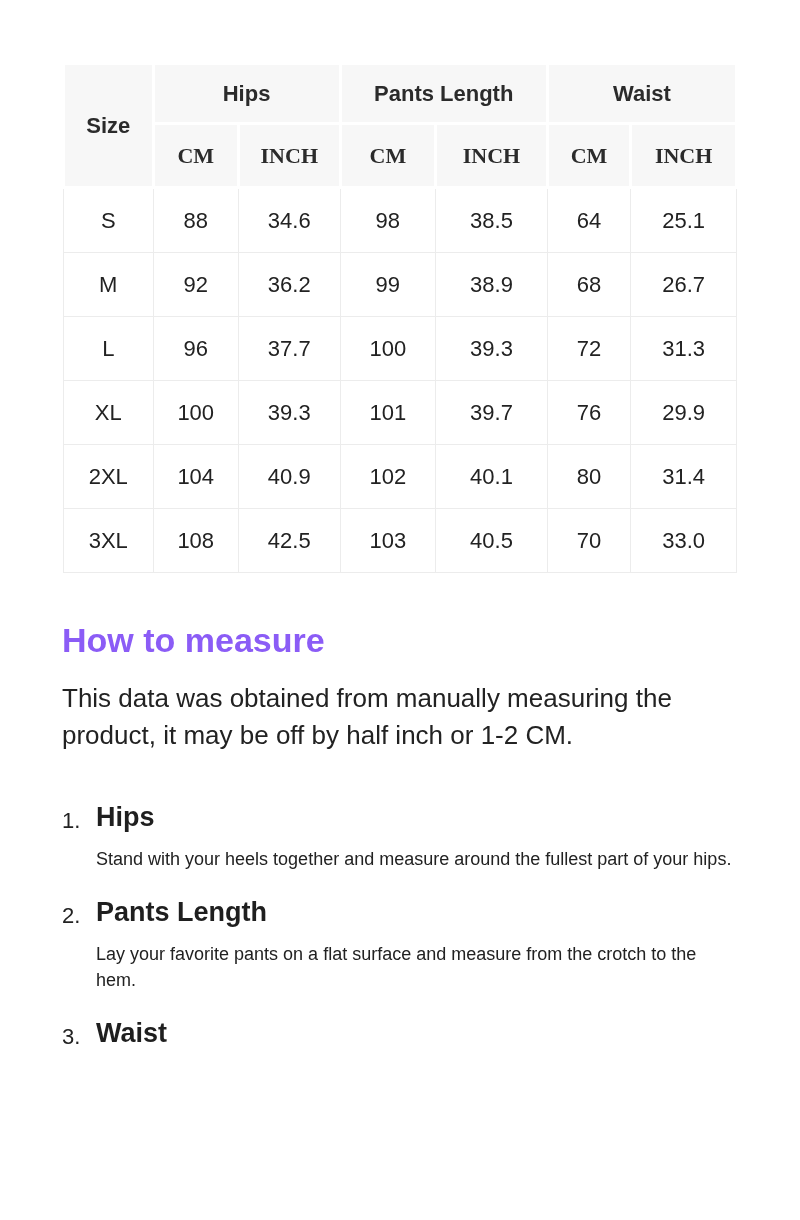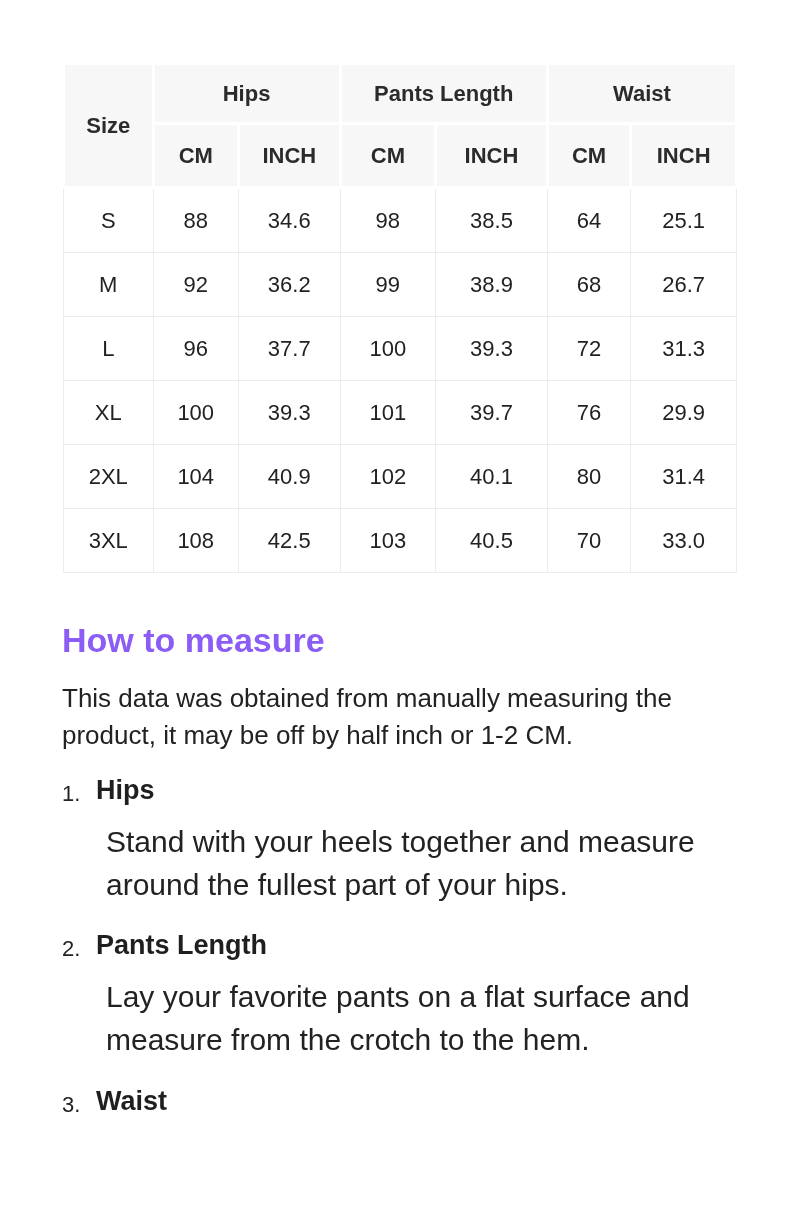--- a/index.html
+++ b/index.html
@@ -30,7 +30,7 @@
     color: #2b2b2b;
   }
   .size-chart thead tr.group-row th { height: 57px; }
-  .size-chart thead tr.unit-row th { height: 61px; }
+  .size-chart thead tr.unit-row th { height: 61px; font-family: Liberation Serif, serif; }
   .size-chart tbody td, .size-chart tbody th {
     border: 1px solid #ececec;
     height: 63px;

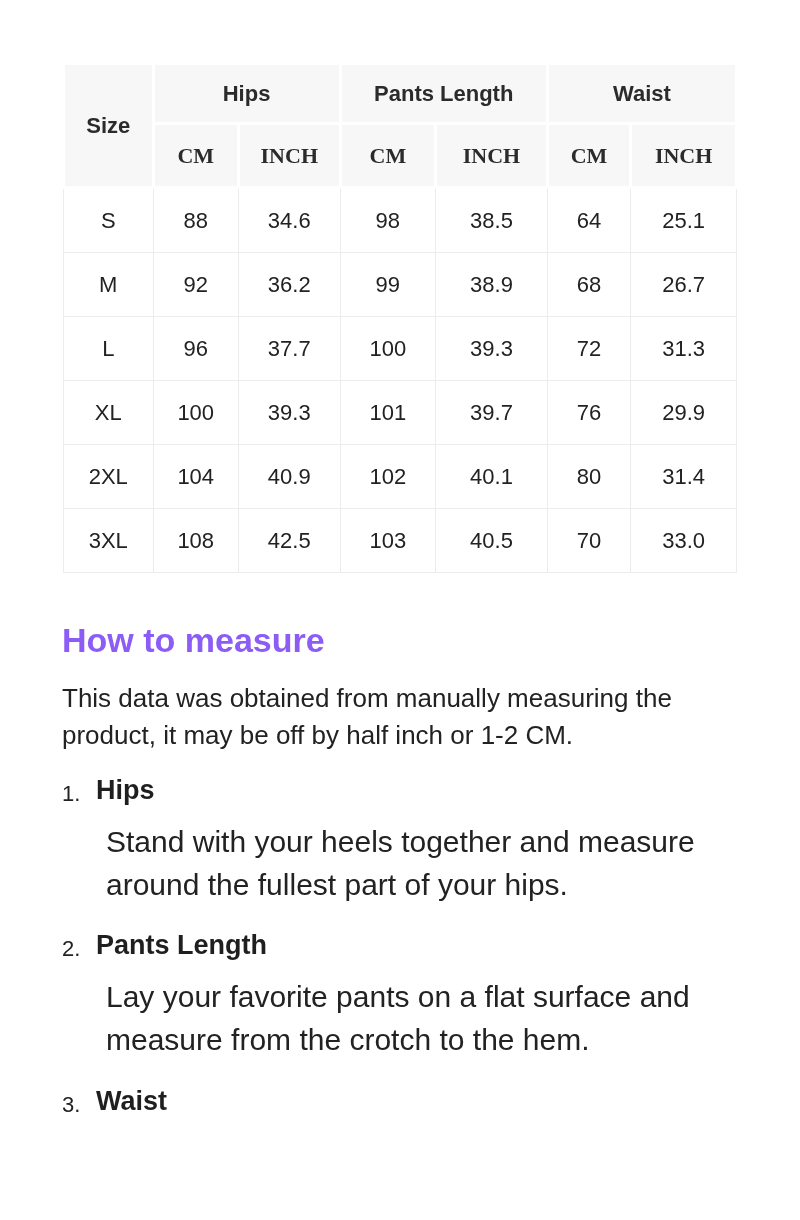--- a/index.html
+++ b/index.html
@@ -49,7 +49,7 @@
   p.htm-intro {
     font-size: 26px;
     line-height: 1.44;
-    margin: 0 0 20px 0;
+    margin: 0 0 47px 0;
   }
   ol.measure-list {
     list-style: none;

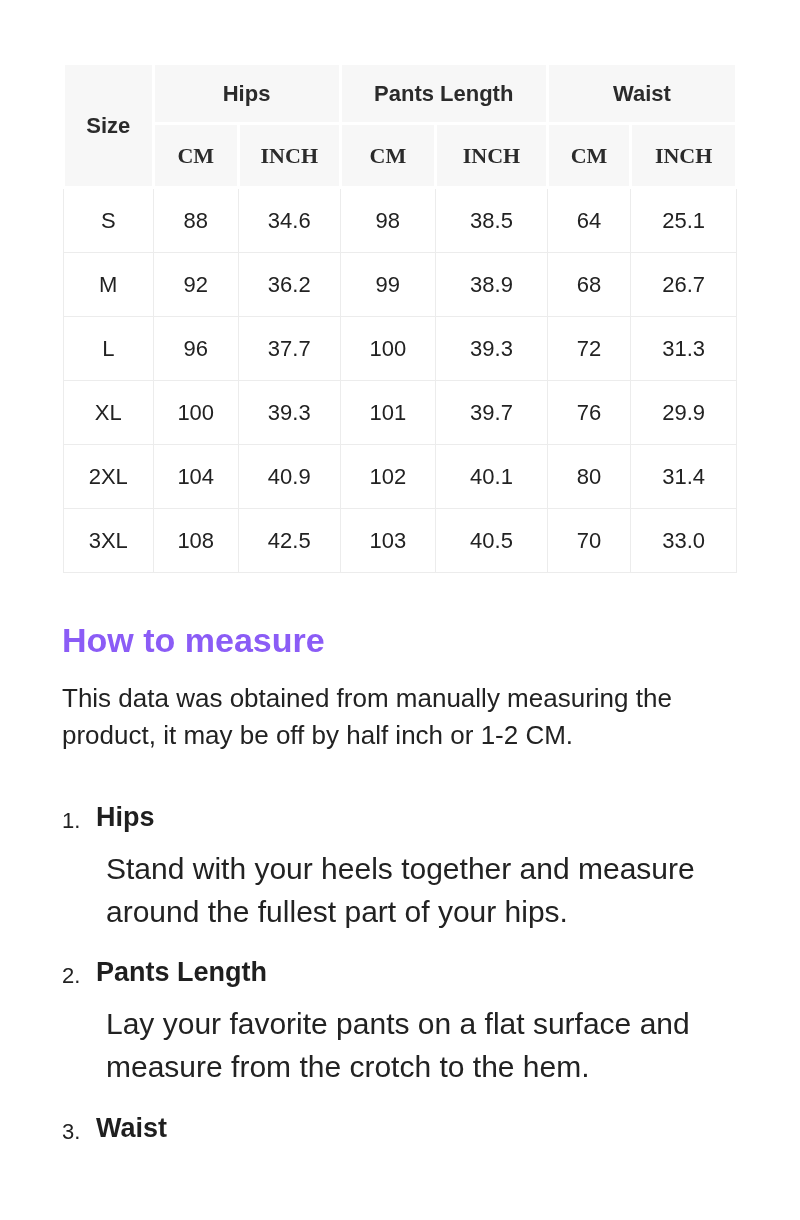--- a/index.html
+++ b/index.html
@@ -72,9 +72,9 @@
     color: #1f1f1f;
   }
   .item-text {
-    font-size: 30px;
+    font-size: 18px;
     line-height: 1.44;
-    margin: 0 0 24px 10px;
+    margin: 0 0 24px 0;
   }
 </style>
 </head>

